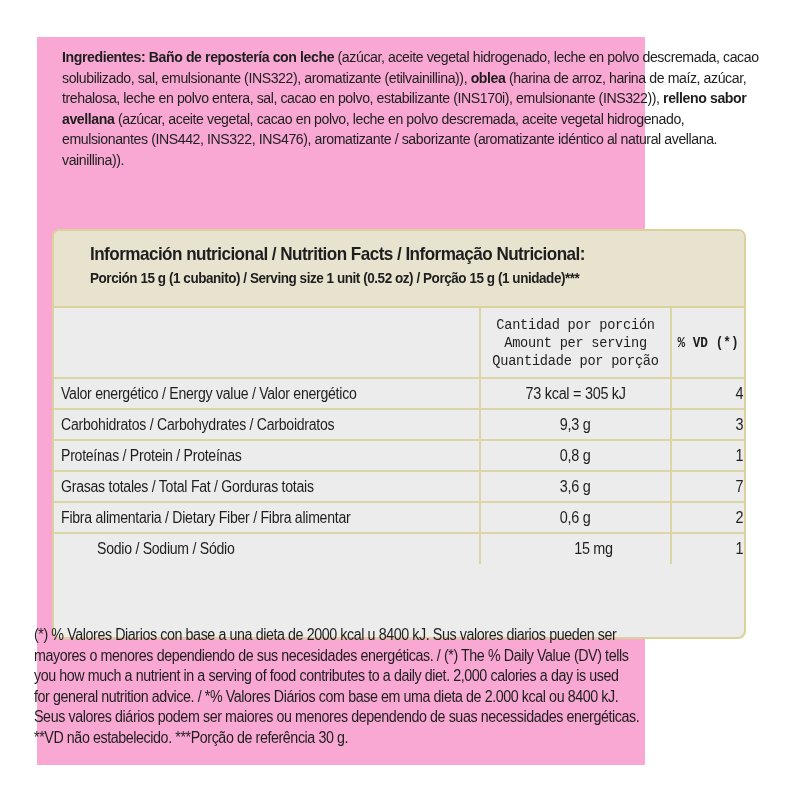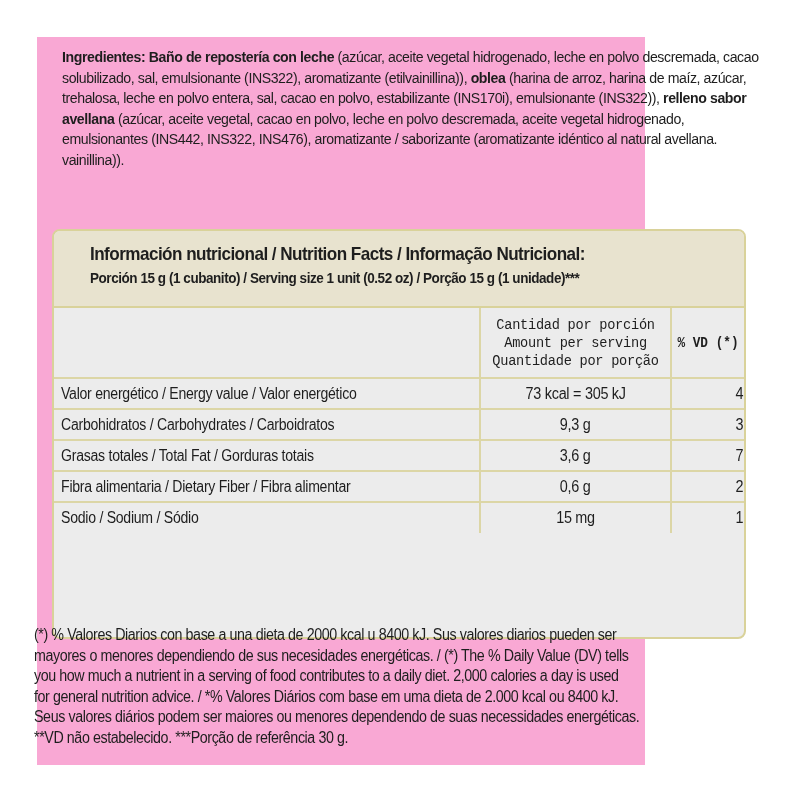--- a/index.html
+++ b/index.html
@@ -97,6 +97,11 @@
         <td class="c3"><span class="val">3</span></td>
       </tr>
       <tr>
+        <td class="c1"><span class="lbl">Proteínas / Protein / Proteínas</span></td>
+        <td class="c2"><span class="val">0,8 g</span></td>
+        <td class="c3"><span class="val">1</span></td>
+      </tr>
+      <tr>
         <td class="c1"><span class="lbl">Grasas totales / Total Fat / Gorduras totais</span></td>
         <td class="c2"><span class="val">3,6 g</span></td>
         <td class="c3"><span class="val">7</span></td>

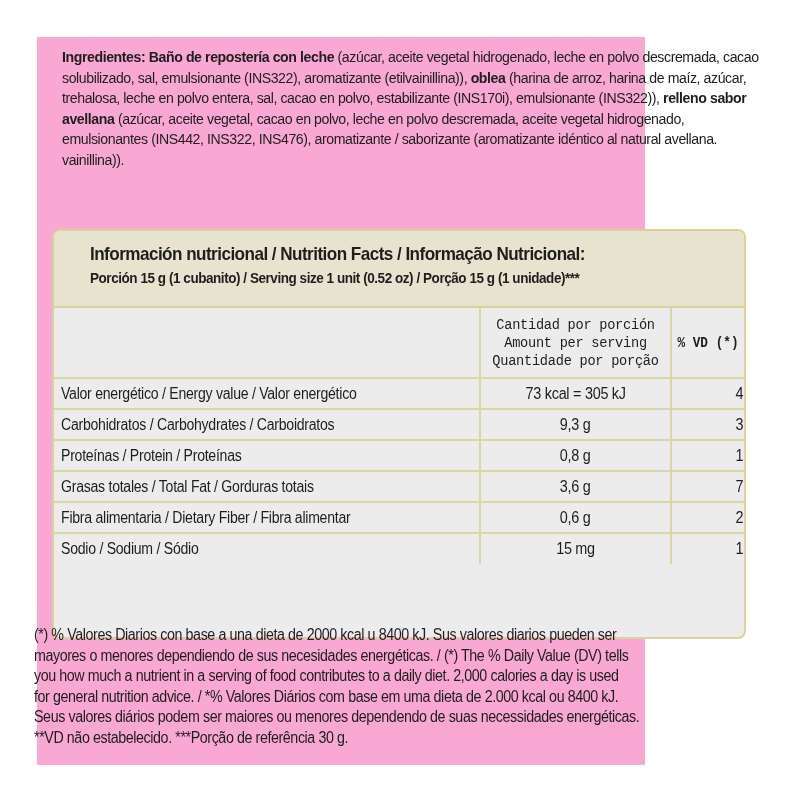--- a/index.html
+++ b/index.html
@@ -46,7 +46,7 @@
   table.nf tr:first-child td { border-top:none; height:70px;font-family:Liberation Mono, monospace; }
   table.nf tr td:first-child { border-left:none;border-radius:15px; }
   table.nf tr td:last-child { border-right:none; }
-  table.nf tr:last-child td { border-bottom:none; }
+  table.nf tr:last-child td { border-bottom:none;padding-left:36px; }
   .c1 { width:431px; }
   .c2 { width:183px; text-align:center; }
   .c3 { text-align:right; }

